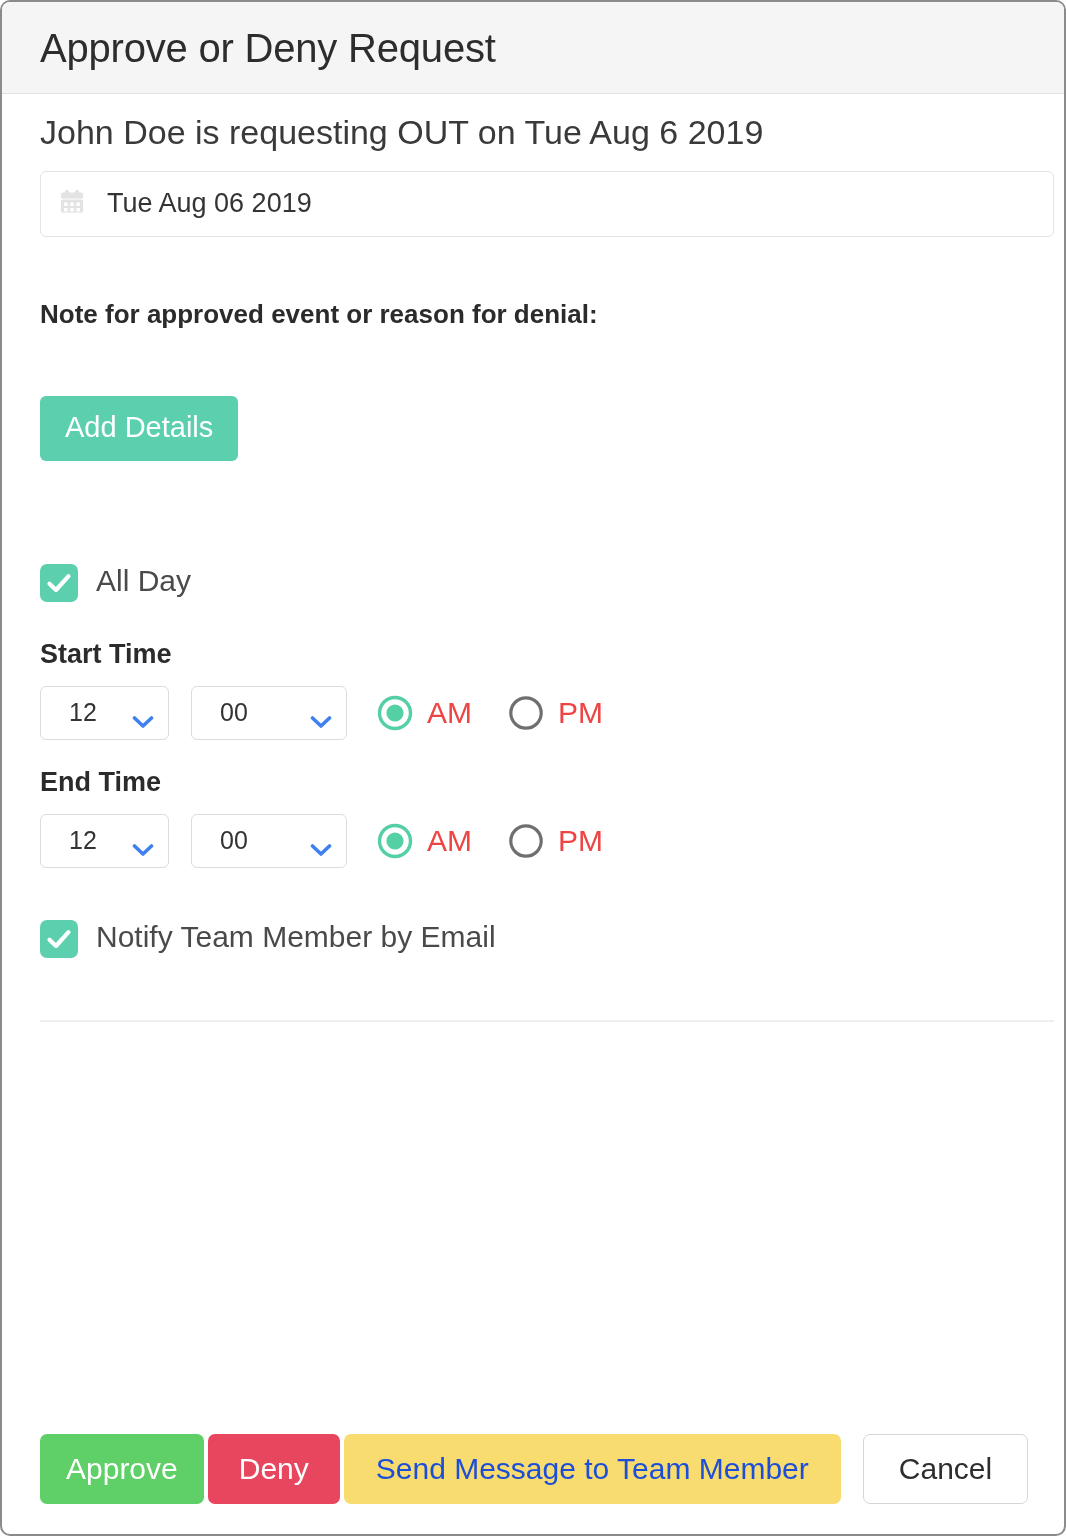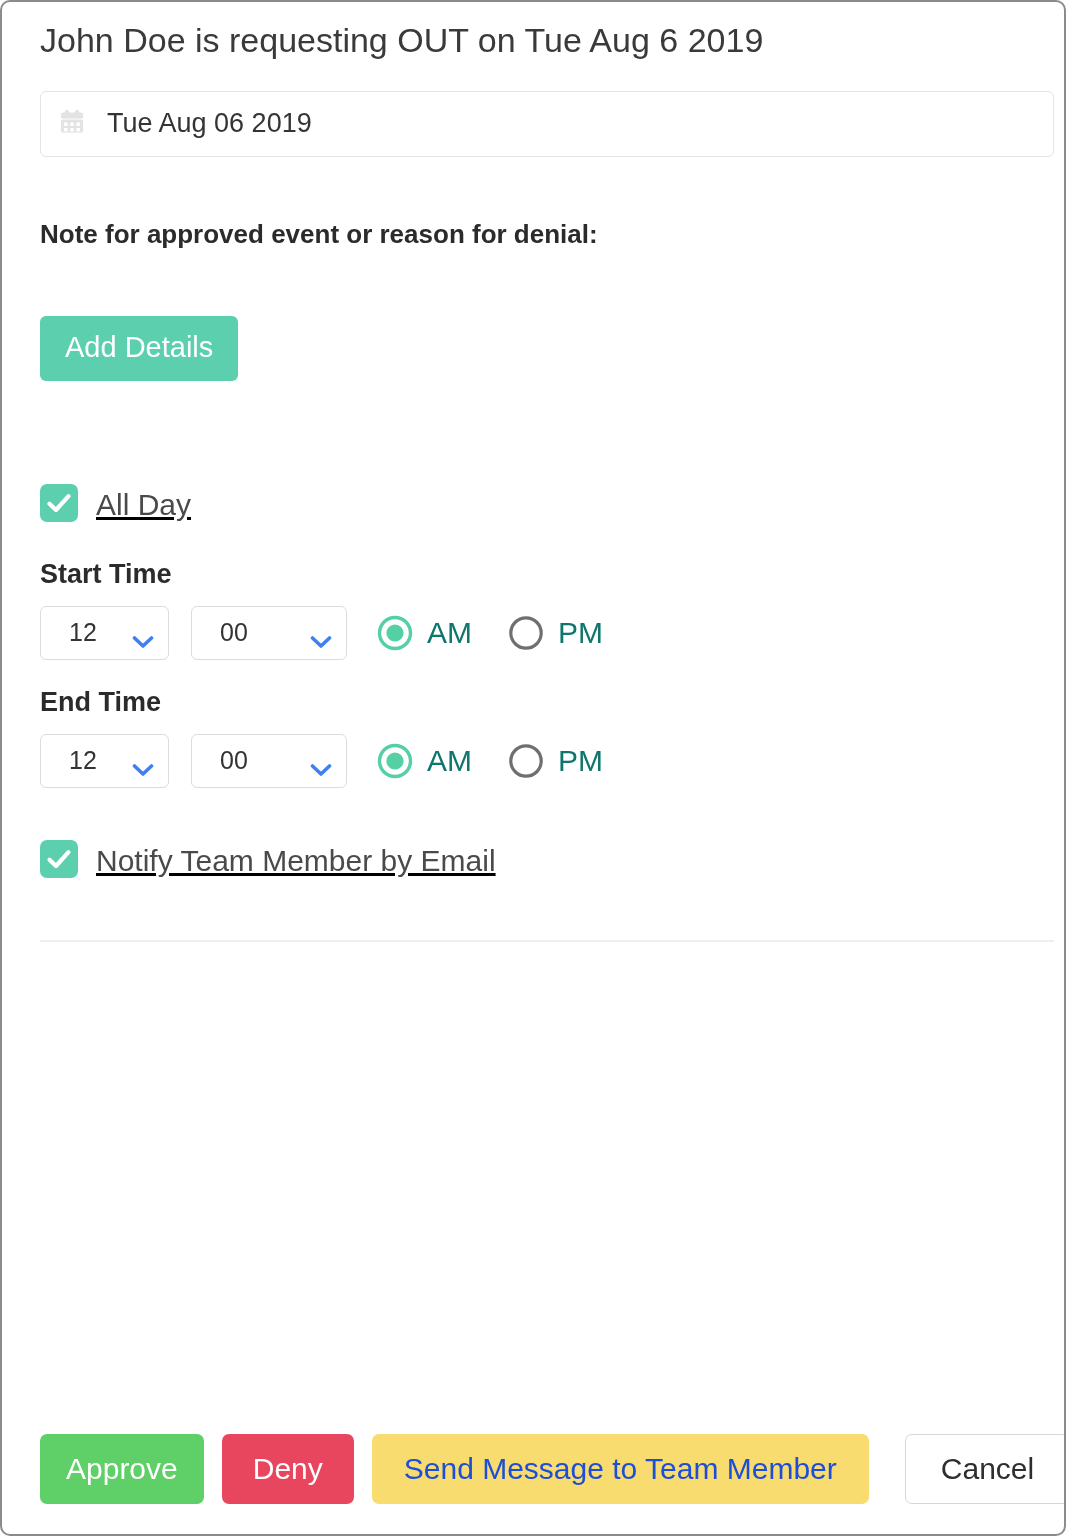--- a/index.html
+++ b/index.html
@@ -235,6 +235,9 @@
 
 <div class="modal">
 
+  <div class="modal-header">
+    <div class="modal-title">Approve or Deny Request</div>
+  </div>
 
   <div class="modal-body">
 

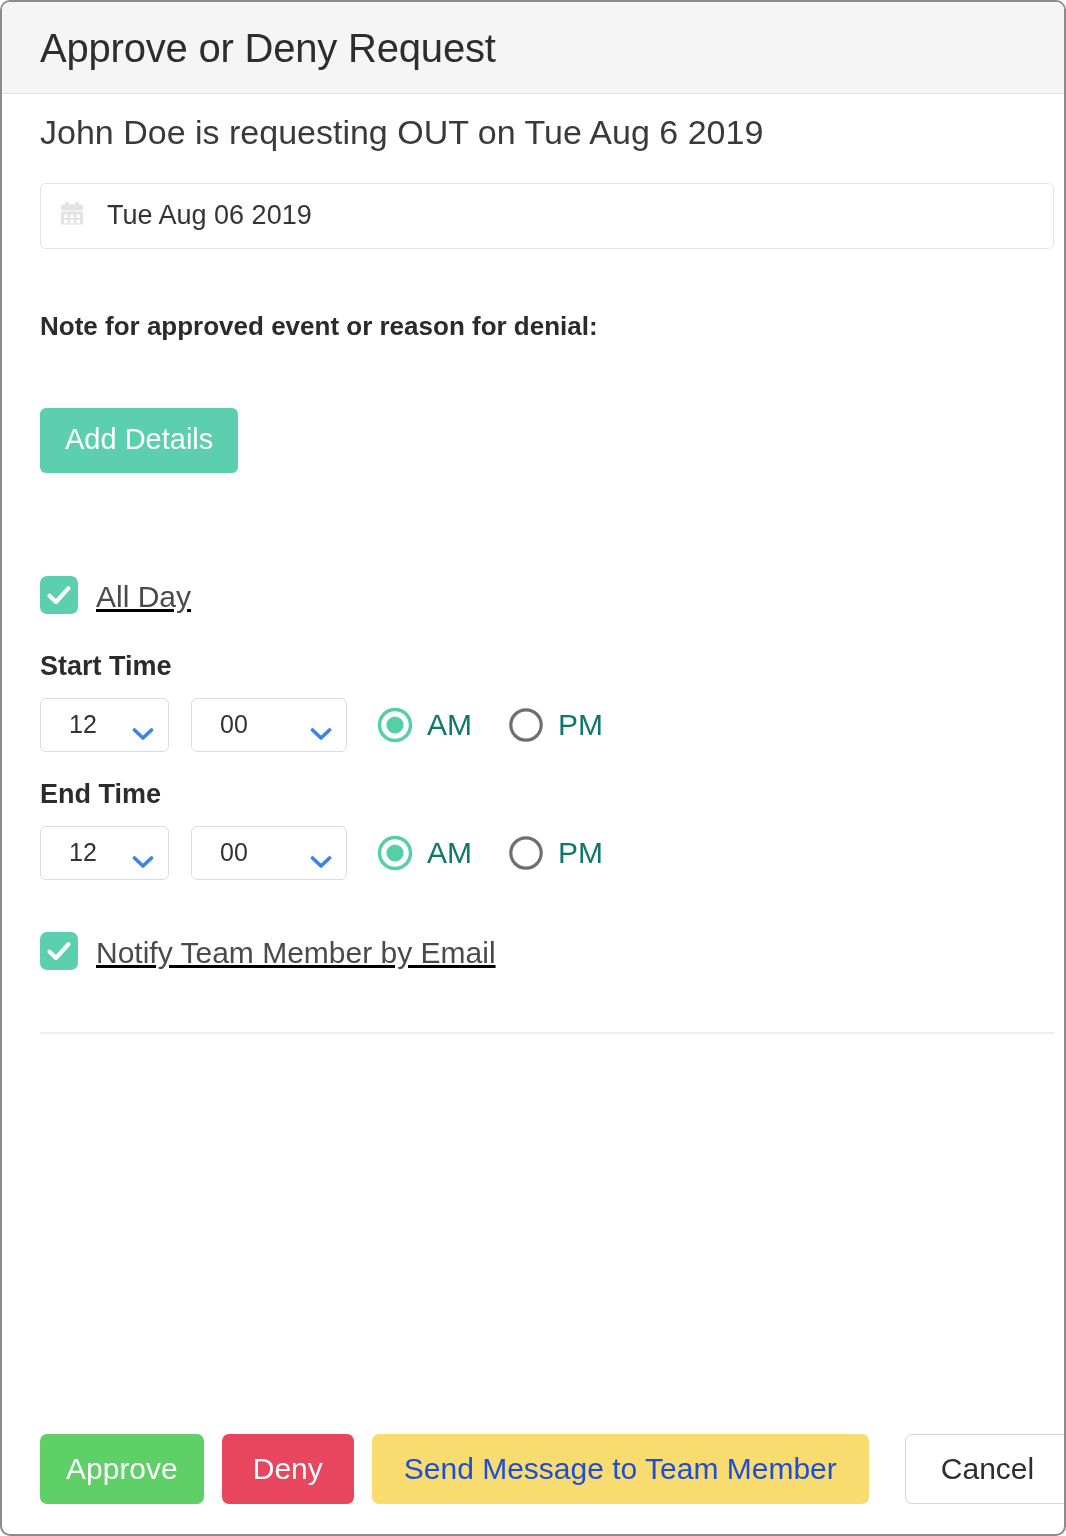--- a/index.html
+++ b/index.html
@@ -74,7 +74,7 @@
 
   .text-input {
     box-sizing: border-box;
-    margin-top: 30px;
+    margin-top: 18px;
     width: 1014px;
     height: 66px;
     border: 1px solid #e4e4e4;

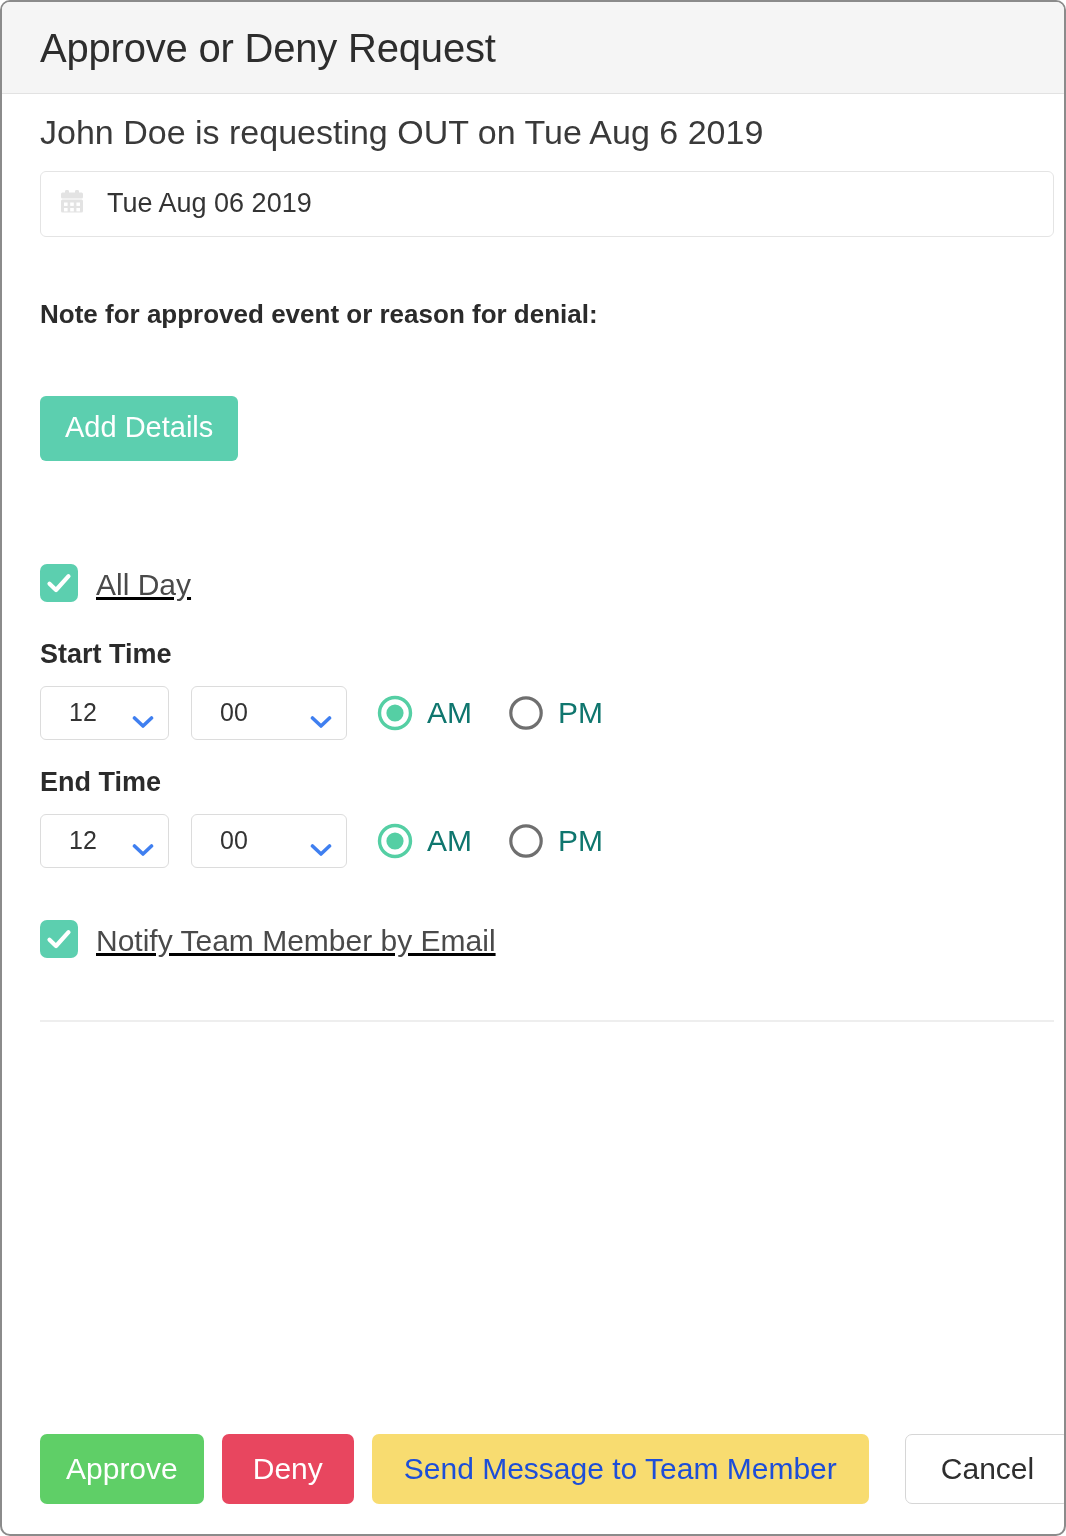--- a/index.html
+++ b/index.html
@@ -112,9 +112,8 @@
 
   .checkbox-row {
     display: flex;
-    align-items: flex-end;
+    align-items: flex-start;
     gap: 18px;
-    text-decoration: underline;
   }
   .checkbox-row.all-day { margin-top: 103px; }
   .checkbox-row.notify { margin-top: 52px; }

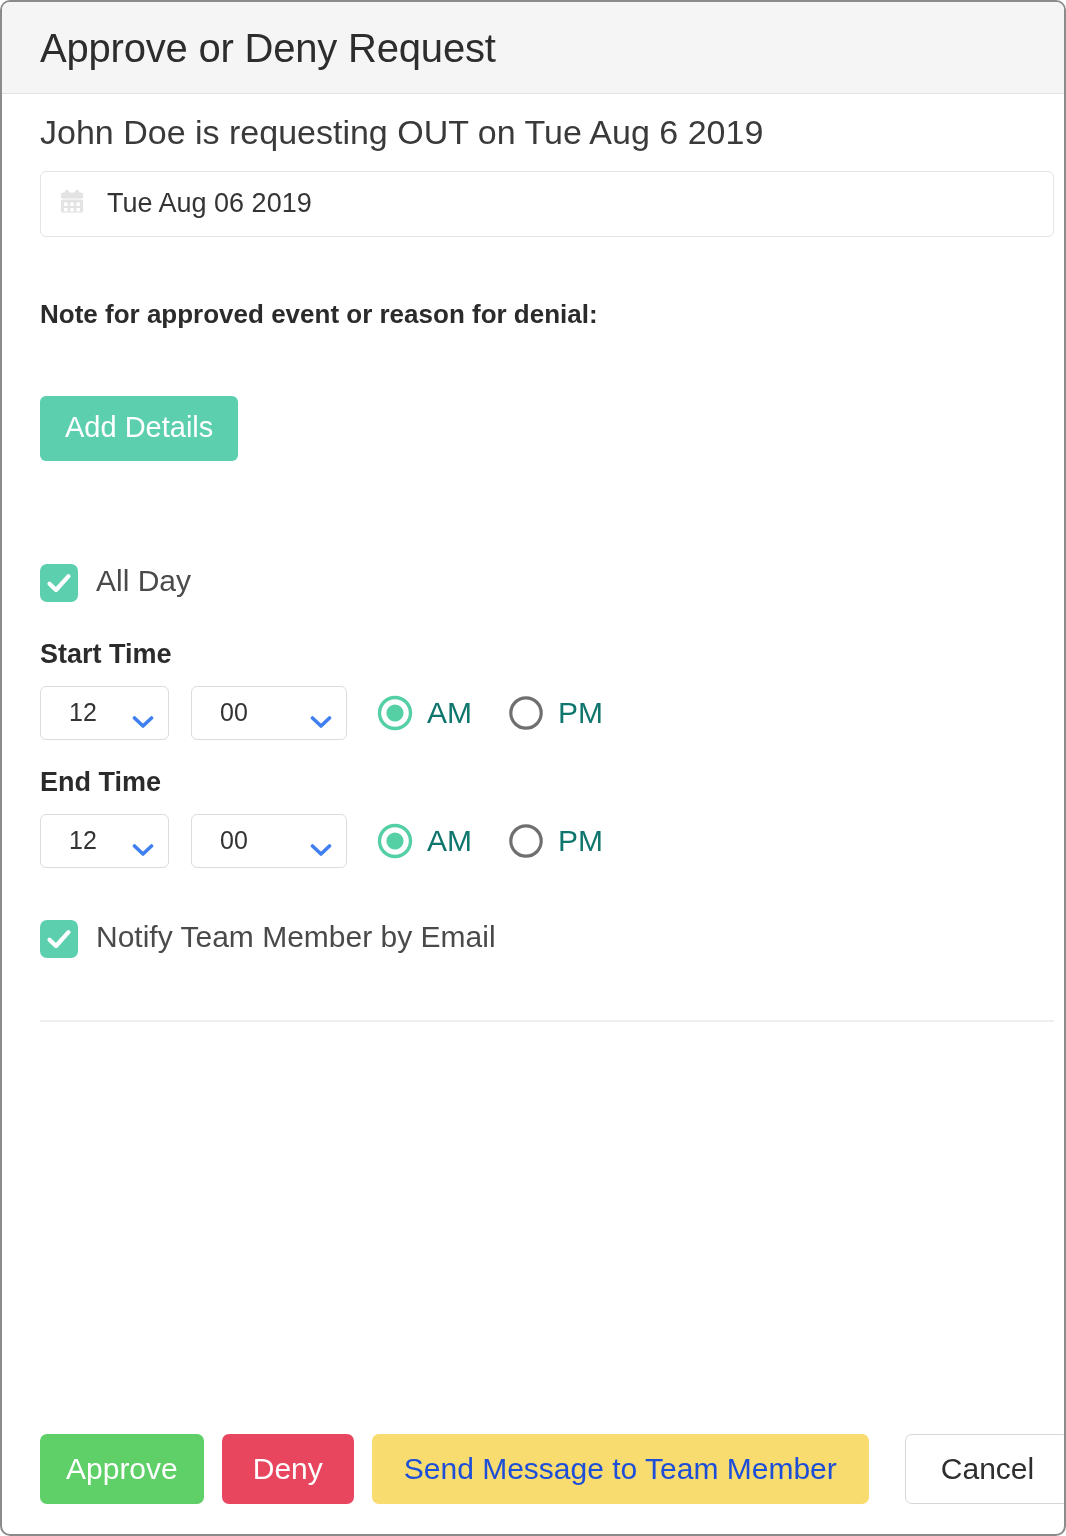--- a/index.html
+++ b/index.html
@@ -187,7 +187,7 @@
   }
   .radio-label {
     font-size: 30px;
-    color: #0f766e;
+    color: #ef4444;
     margin-left: 14px;
   }
 

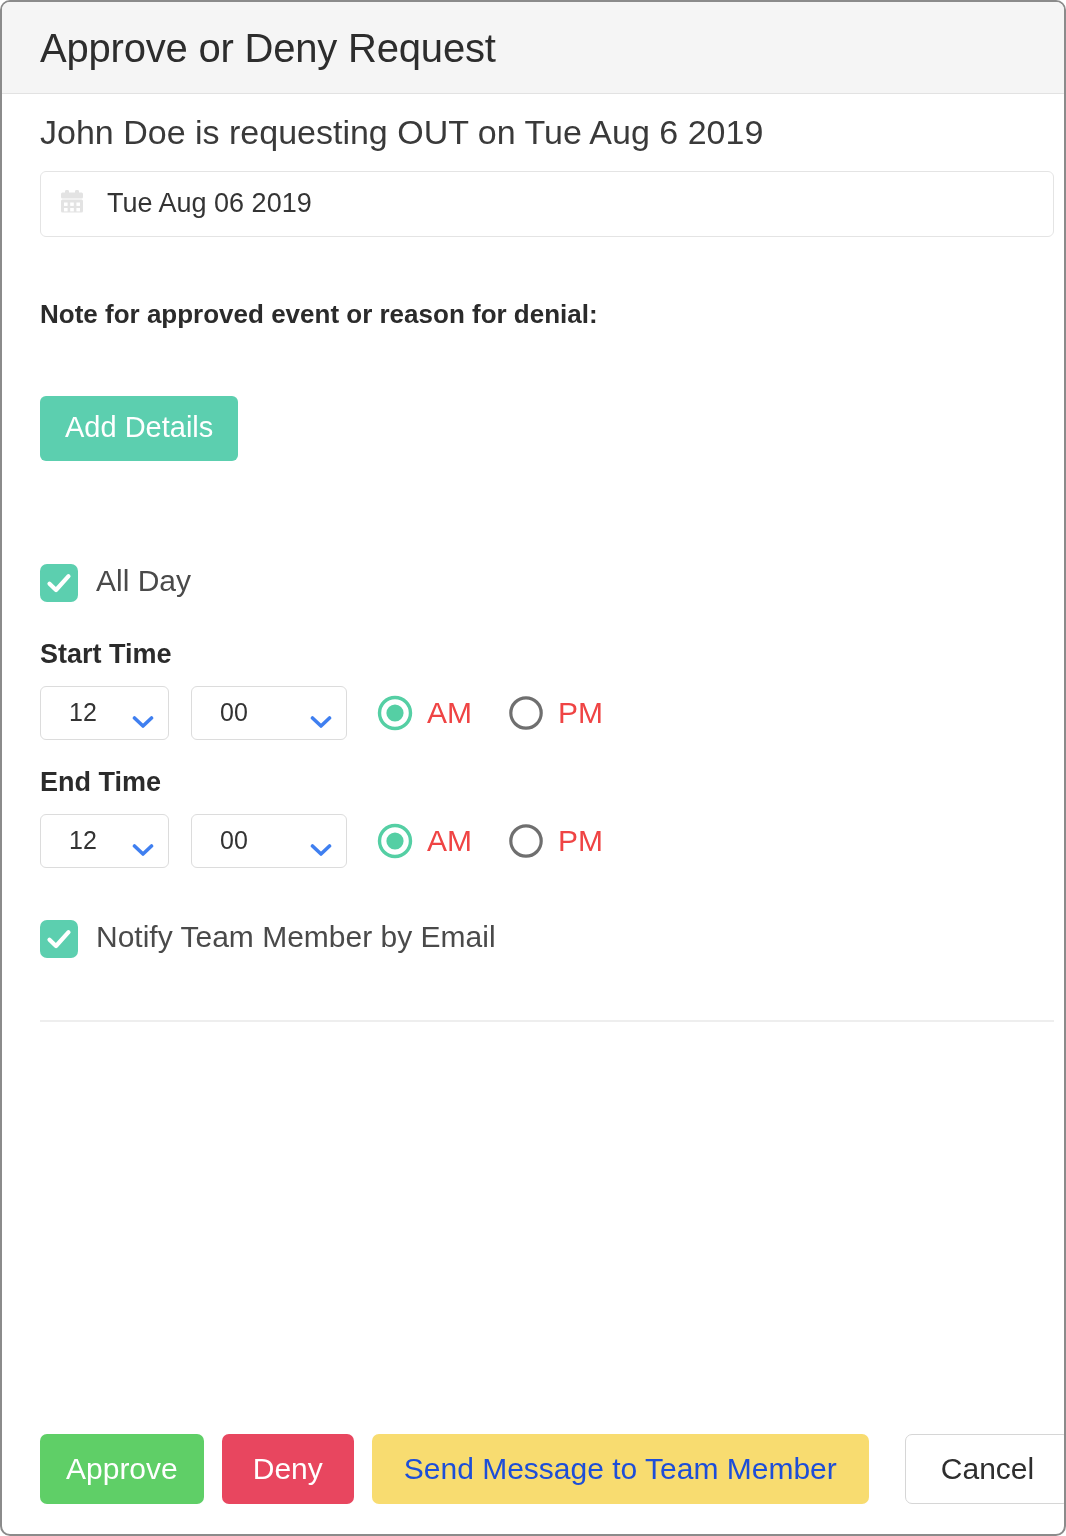--- a/index.html
+++ b/index.html
@@ -204,7 +204,7 @@
     padding: 34px 40px 30px 38px;
     display: flex;
     align-items: center;
-    gap: 18px;
+    gap: 4px;
   }
   .fbtn {
     box-sizing: border-box;

